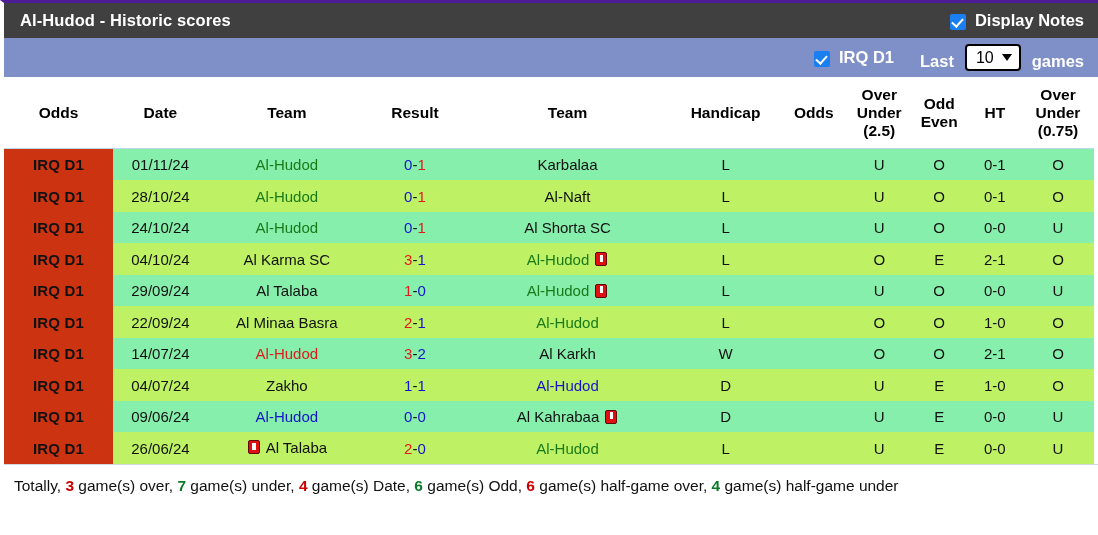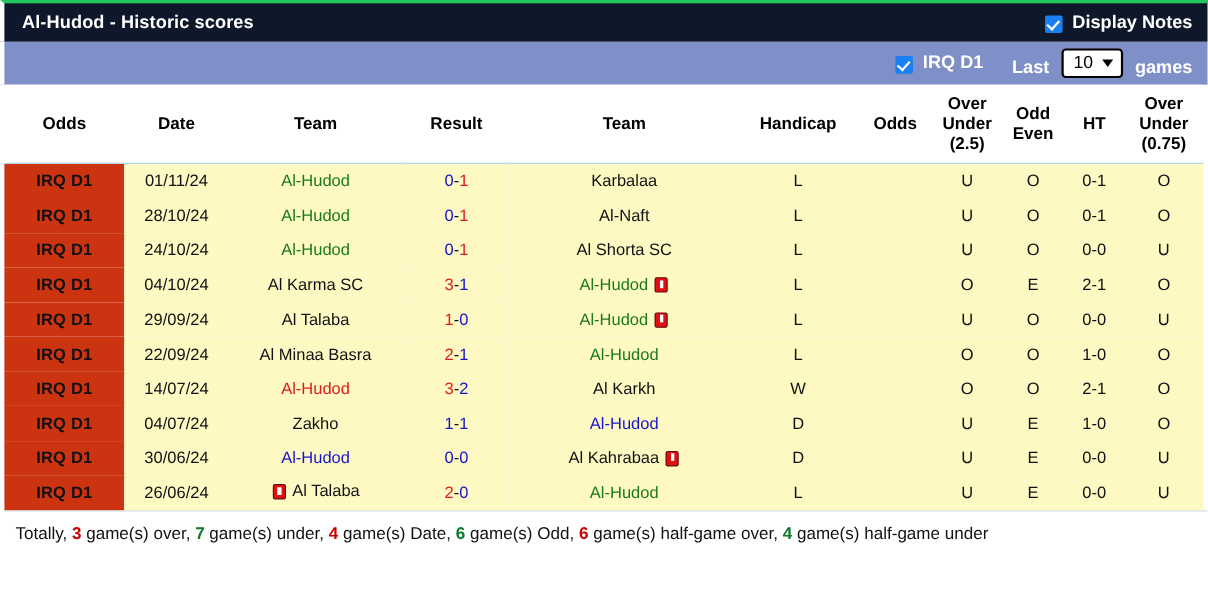--- a/index.html
+++ b/index.html
@@ -19,13 +19,13 @@
   
   .titlebar {
     height: 38px;
-    background: #0f172a;
+    background: #404040;
     display: flex;
     align-items: center;
     justify-content: space-between;
     padding: 0 14px 0 16px;
     border-left: 4px solid #ffffff;
-    border-top: 3px solid #22c55e;
+    border-top: 3px solid #4c1d95;
   }
   .title-text {
     color: #ffffff;

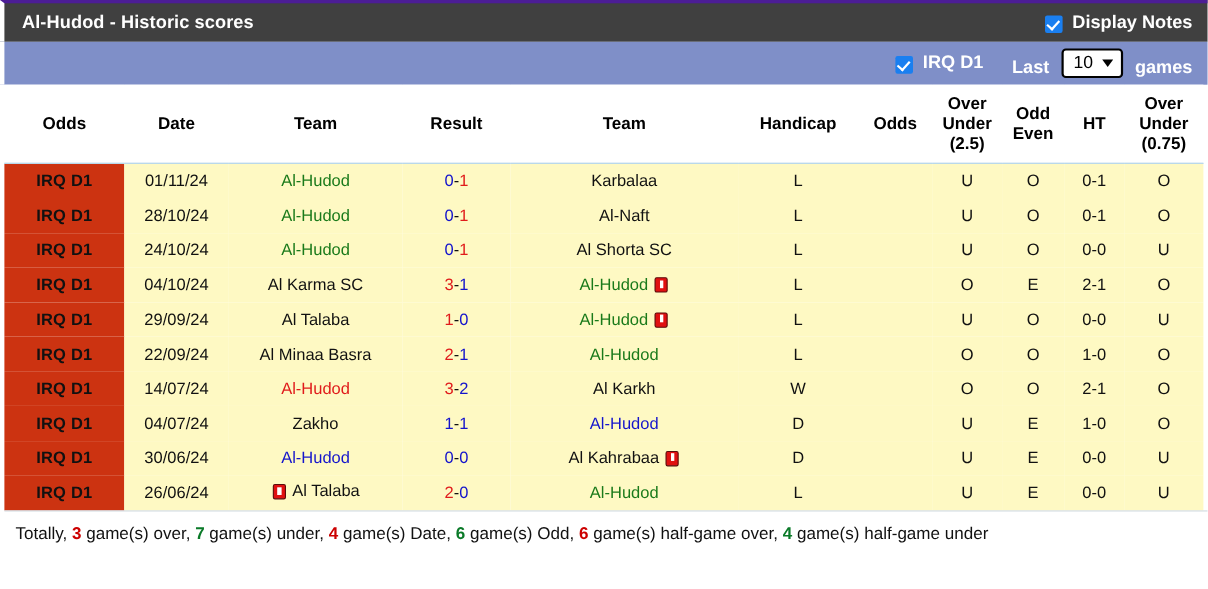--- a/index.html
+++ b/index.html
@@ -120,7 +120,7 @@
     height: 31.5px;
     white-space: nowrap;
   }
-  tr.r-odd td  { background: #fef9c3; }
+  tr.r-odd td  { background: #86efac; }
   tr.r-even td { background: #fef9c3; }
 
   td.league {

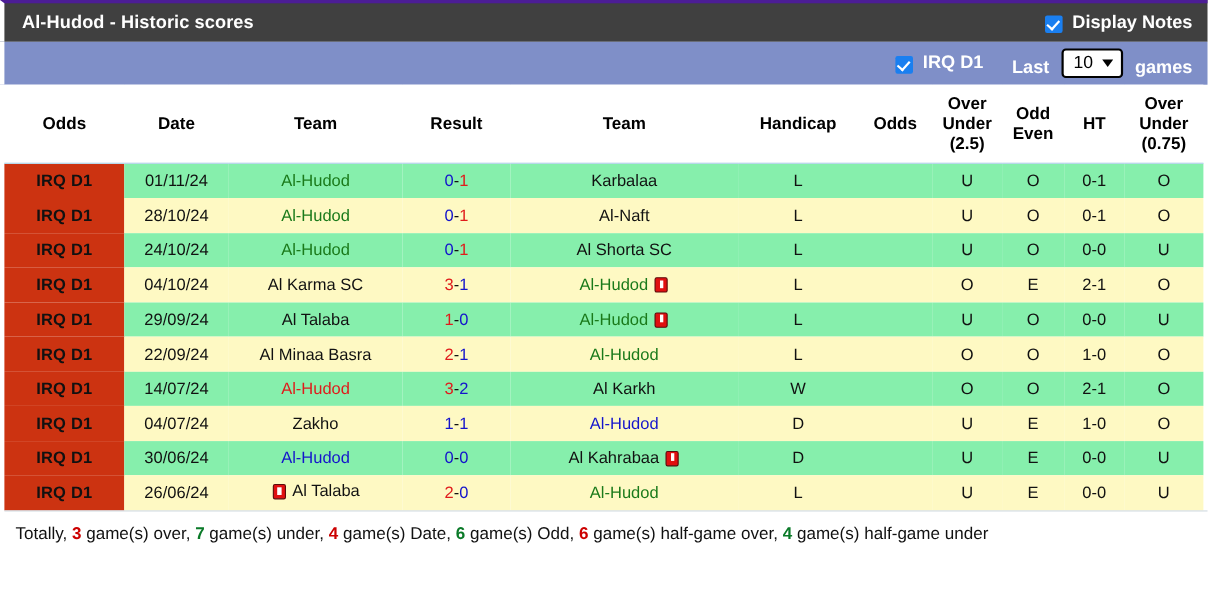--- a/index.html
+++ b/index.html
@@ -121,7 +121,7 @@
     white-space: nowrap;
   }
   tr.r-odd td  { background: #86efac; }
-  tr.r-even td { background: #fef9c3; }
+  tr.r-even td { background: #bef264; }
 
   td.league {
     background: #cc3311 !important;

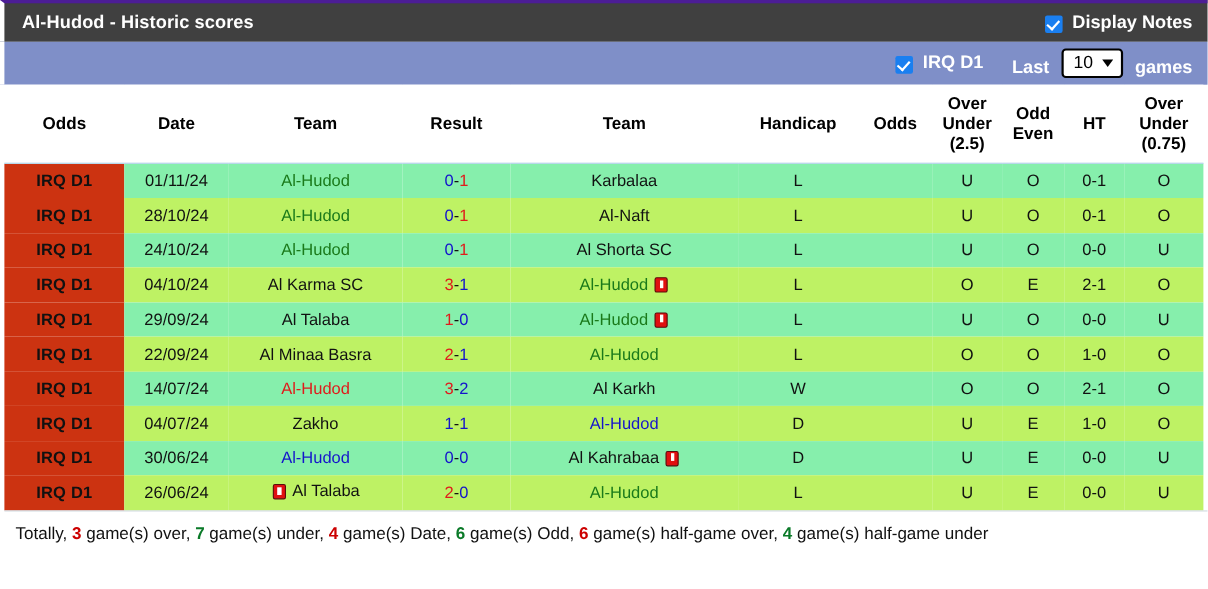--- a/index.html
+++ b/index.html
@@ -384,7 +384,7 @@
         </tr>
         <tr class="r-odd">
           <td class="league">IRQ D1</td>
-          <td class="date">30/06/24</td>
+          <td class="date">09/06/24</td>
           <td class="team"><span class="team-inner">
               <span class="c-blue">Al-Hudod</span>
             </span></td>

